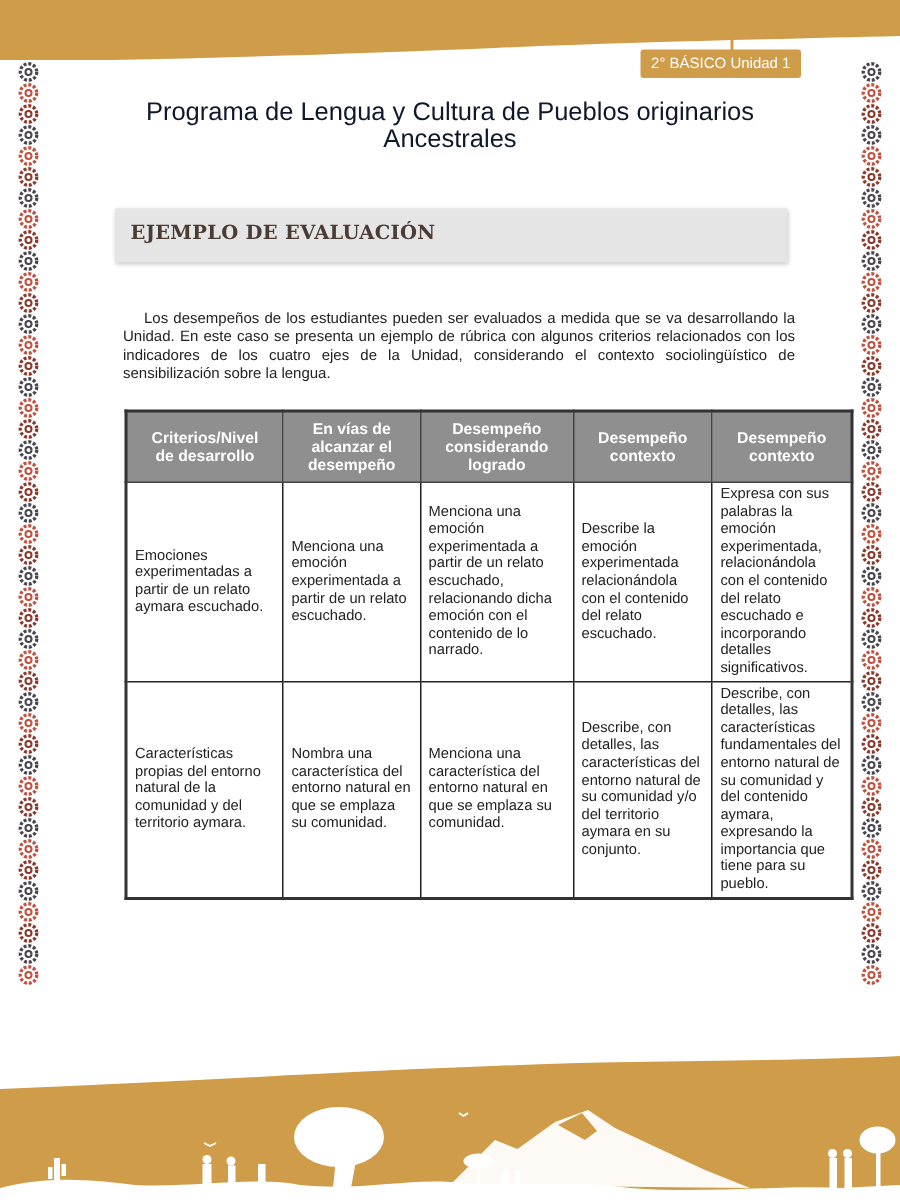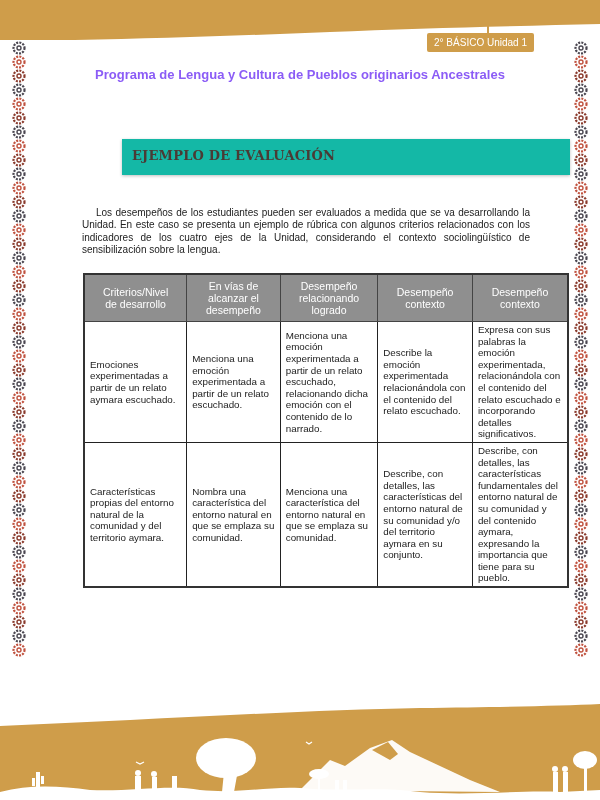--- a/index.html
+++ b/index.html
@@ -11,7 +11,7 @@
   .side-border { position:absolute; top:40px; width:16px; height:620px; }
   .side-left { left:11px; }
   .side-right { left:573px; }
-  .title-block { position:absolute; left:60px; top:66px; width:480px; text-align:center; font-weight:bold; font-size:13px; line-height:18px; color:#8b5cf6; }
+  .title-block { position:absolute; left:60px; top:66px; width:480px; text-align:center; font-weight:normal; font-size:17px; line-height:18px; color:#0f172a; }
   .section-bar { position:absolute; left:77px; top:139px; width:448px; height:36px; background:#14b8a6; box-shadow:0 1px 3px rgba(0,0,0,0.25);margin-left:45px; }
   .section-bar span { position:absolute; left:10px; top:9px; font-family:"DejaVu Serif", serif; font-weight:bold; font-size:13px; color:#4a3b35; letter-spacing:0.2px; }
   .intro { position:absolute; left:82px; top:207px; width:448px; font-size:10px; line-height:12.4px; text-align:justify; color:#222; font-family:"Liberation Sans Narrow","Liberation Sans", sans-serif; }

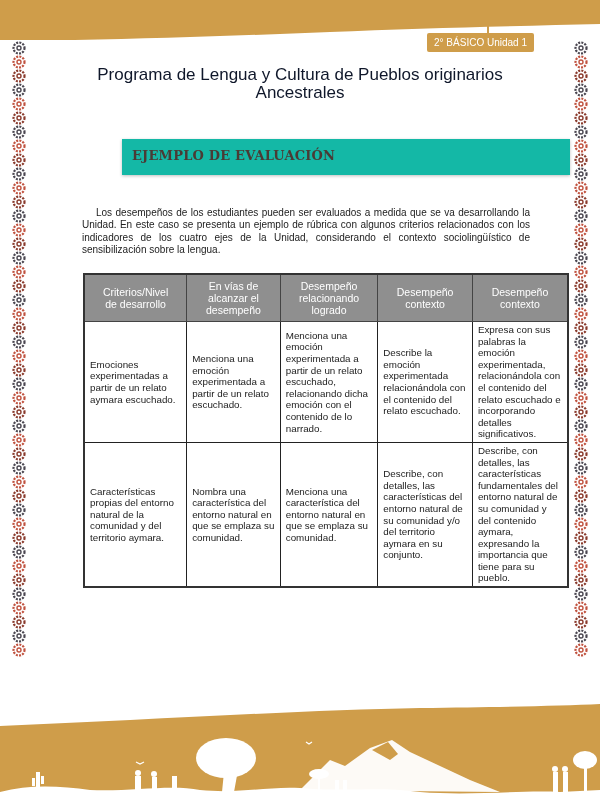--- a/index.html
+++ b/index.html
@@ -12,7 +12,7 @@
   .side-left { left:11px; }
   .side-right { left:573px; }
   .title-block { position:absolute; left:60px; top:66px; width:480px; text-align:center; font-weight:normal; font-size:17px; line-height:18px; color:#0f172a; }
-  .section-bar { position:absolute; left:77px; top:139px; width:448px; height:36px; background:#14b8a6; box-shadow:0 1px 3px rgba(0,0,0,0.25);margin-left:45px; }
+  .section-bar { position:absolute; left:77px; top:139px; width:448px; height:36px; background:#e5e5e5; box-shadow:0 1px 3px rgba(0,0,0,0.25); }
   .section-bar span { position:absolute; left:10px; top:9px; font-family:"DejaVu Serif", serif; font-weight:bold; font-size:13px; color:#4a3b35; letter-spacing:0.2px; }
   .intro { position:absolute; left:82px; top:207px; width:448px; font-size:10px; line-height:12.4px; text-align:justify; color:#222; font-family:"Liberation Sans Narrow","Liberation Sans", sans-serif; }
   .intro p { margin:0; text-indent:14px; }

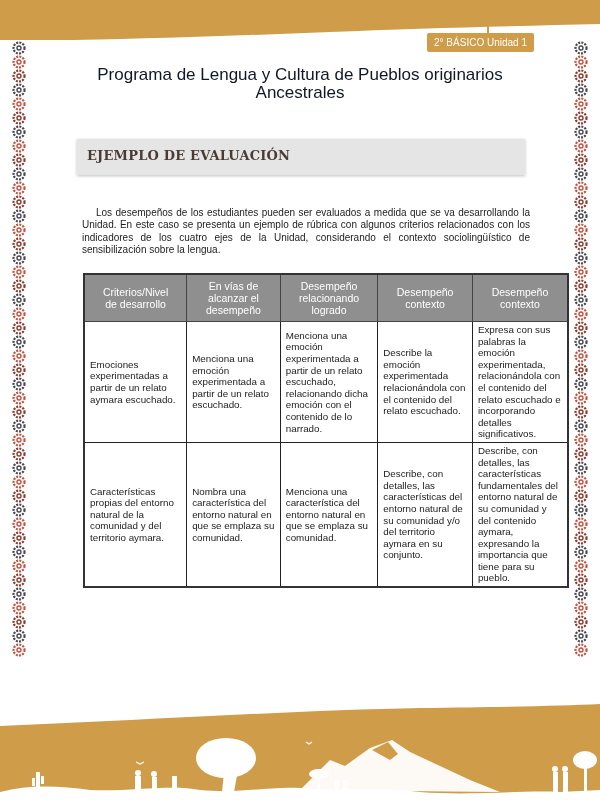--- a/index.html
+++ b/index.html
@@ -17,7 +17,7 @@
   .intro { position:absolute; left:82px; top:207px; width:448px; font-size:10px; line-height:12.4px; text-align:justify; color:#222; font-family:"Liberation Sans Narrow","Liberation Sans", sans-serif; }
   .intro p { margin:0; text-indent:14px; }
   table.rubric { position:absolute; left:83px; top:273px; width:486px; border-collapse:collapse; font-family:"Liberation Sans", sans-serif; border:2px solid #333; }
-  table.rubric th { background:#8f8f8f; color:#fff; font-size:10.5px; font-weight:normal; line-height:12px; height:42px; padding:2px 16px; border:1px solid #444; text-align:center; vertical-align:middle; }
+  table.rubric th { background:#8f8f8f; color:#fff; font-size:10.5px; font-weight:bold; line-height:12px; height:42px; padding:2px 16px; border:1px solid #444; text-align:center; vertical-align:middle; }
   table.rubric td { font-size:9.8px; line-height:11.6px; color:#222; padding:2px 5px; border:1px solid #222; vertical-align:middle; text-align:left; }
   table.rubric tr.row1 td { height:106px; }
   table.rubric tr.row2 td { height:132px; }

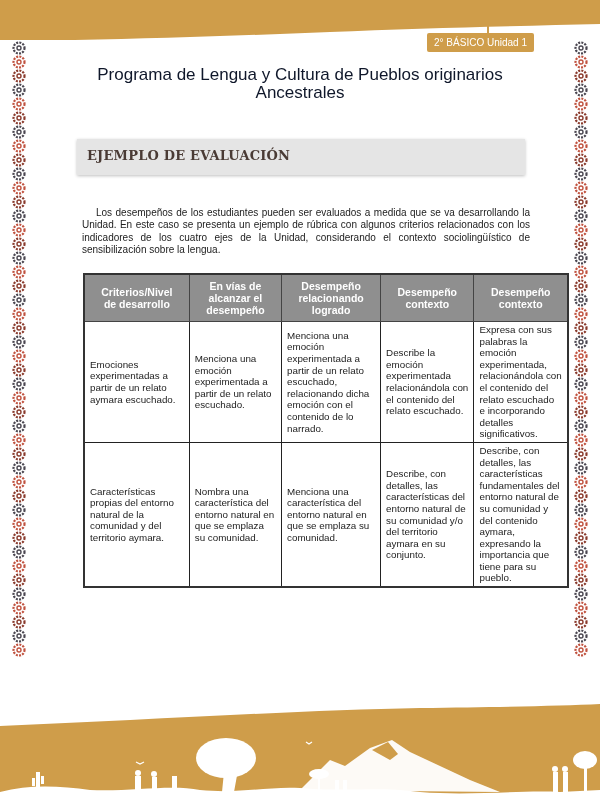--- a/index.html
+++ b/index.html
@@ -333,7 +333,7 @@
     <tr>
       <th class="c1">Criterios/Nivel de desarrollo</th>
       <th class="c2">En vías de alcanzar el desempeño</th>
-      <th class="c3">Desempeño relacionando logrado</th>
+      <th class="c3">Desempeño considerando logrado</th>
       <th class="c4">Desempeño contexto</th>
       <th class="c5">Desempeño contexto</th>
     </tr>

